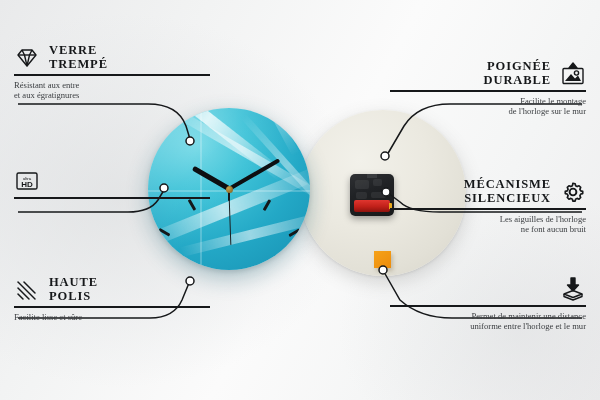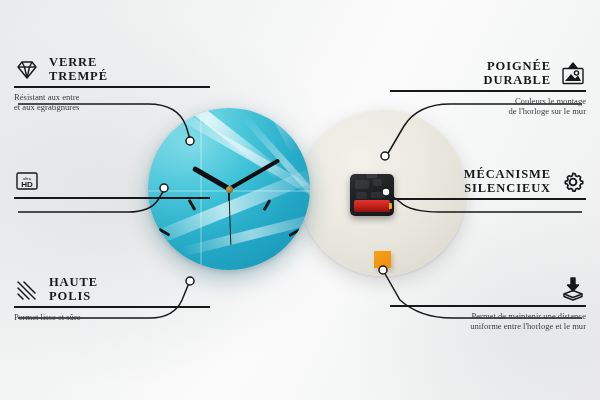--- a/index.html
+++ b/index.html
@@ -223,7 +223,7 @@
     </g>
   </svg>
 
-  <div class="callout left" style="top:56px;">
+  <div class="callout left" style="top:44px;">
     <div class="co-head">
       <svg class="co-icon" viewBox="0 0 26 26">
         <g fill="none" stroke="#16181a" stroke-width="1.4" stroke-linejoin="round">

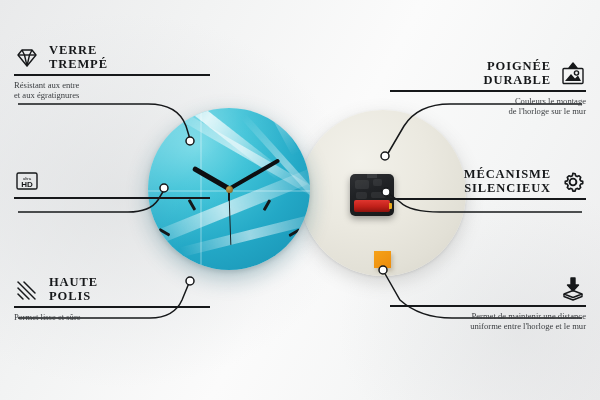--- a/index.html
+++ b/index.html
@@ -283,7 +283,7 @@
 DURABLE</div>
     </div>
     <div class="co-rule"></div>
-    <div class="co-desc">Couleurs le montage
+    <div class="co-desc">Facilite le montage
 de l'horloge sur le mur</div>
   </div>
 

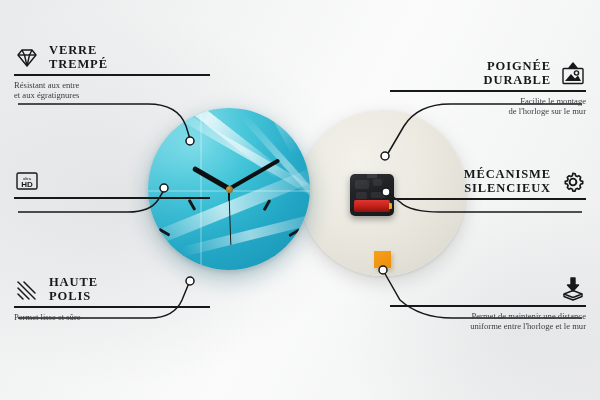--- a/index.html
+++ b/index.html
@@ -287,7 +287,7 @@
 de l'horloge sur le mur</div>
   </div>
 
-  <div class="callout right" style="top:168px;">
+  <div class="callout right" style="top:178px;">
     <div class="co-head">
       <svg class="co-icon" viewBox="0 0 26 26">
         <g fill="none" stroke="#16181a" stroke-width="1.9" stroke-linejoin="round">

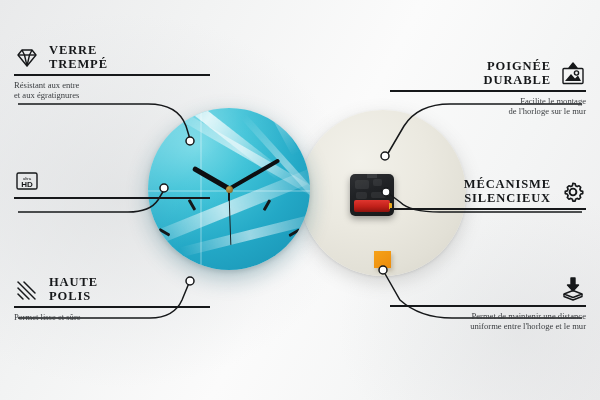--- a/index.html
+++ b/index.html
@@ -299,6 +299,8 @@
 SILENCIEUX</div>
     </div>
     <div class="co-rule"></div>
+    <div class="co-desc">Les aiguilles de l'horloge
+ne font aucun bruit</div>
   </div>
 
   <div class="callout right" style="top:276px;">

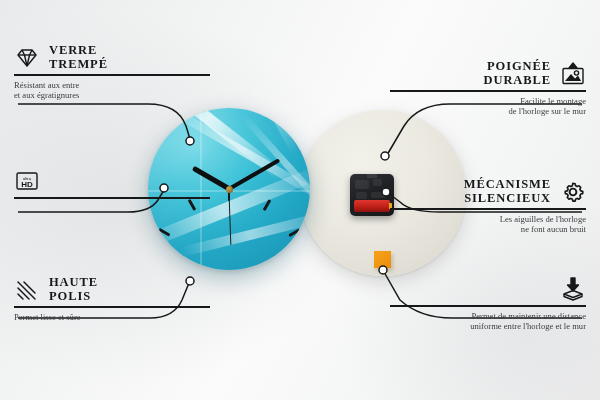--- a/index.html
+++ b/index.html
@@ -266,7 +266,7 @@
 POLIS</div>
     </div>
     <div class="co-rule"></div>
-    <div class="co-desc">Permet lisse et sûre</div>
+    <div class="co-desc">Facilite lisse et sûre</div>
   </div>
 
   <div class="callout right" style="top:60px;">

